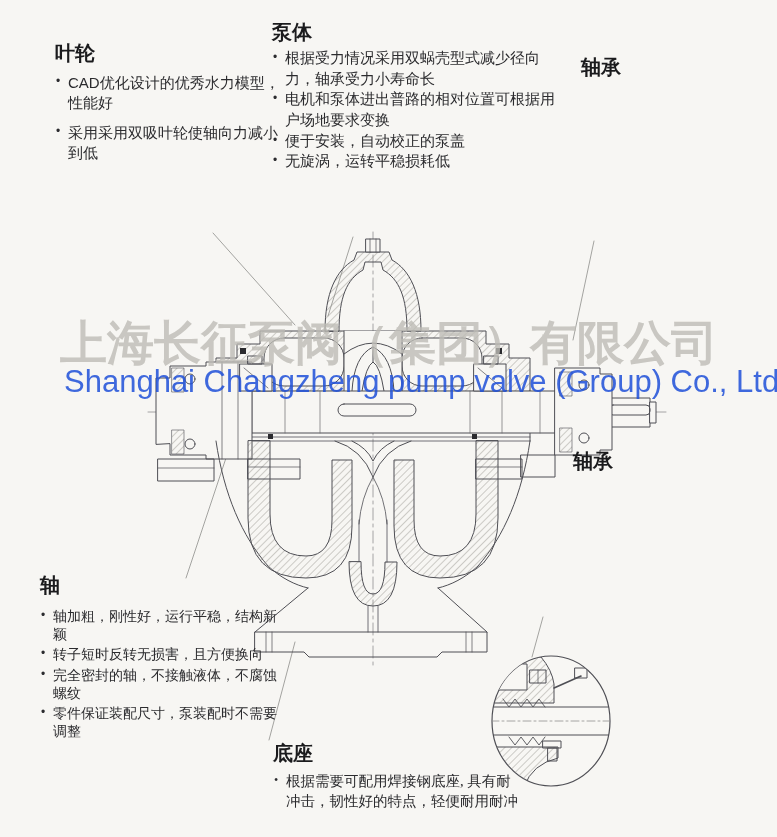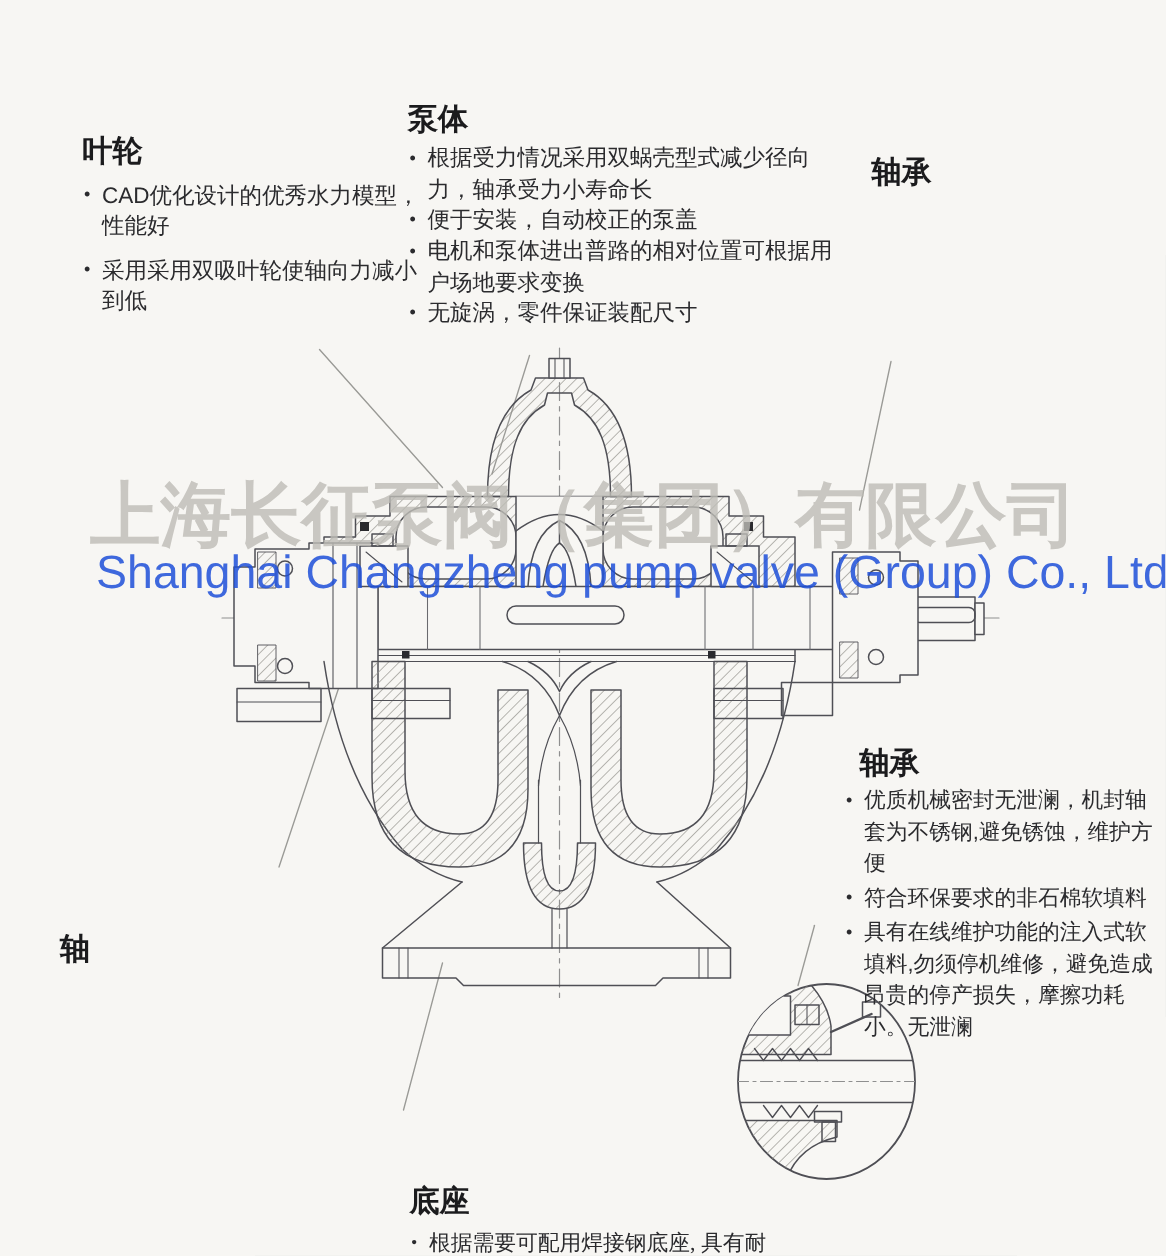--- a/index.html
+++ b/index.html
@@ -11,7 +11,7 @@
          color:#bdbbb5;opacity:.8;mix-blend-mode:multiply;white-space:nowrap;}
   .wm-en{position:absolute;left:64px;top:364px;font-size:31px;color:#1d4ed8;opacity:.85;
          mix-blend-mode:multiply;white-space:nowrap;}
-  .sec{position:absolute;z-index:4;color:#2b2b2e;margin-top:48px;}
+  .sec{position:absolute;z-index:4;color:#2b2b2e;}
   .sec h2{margin:0 0 9px 0;font-size:20px;line-height:1.1;color:#1b1b1d;font-weight:bold;}
   .sec ul{list-style:none;margin:0;padding:0;}
   .sec li{position:relative;padding-left:13px;}

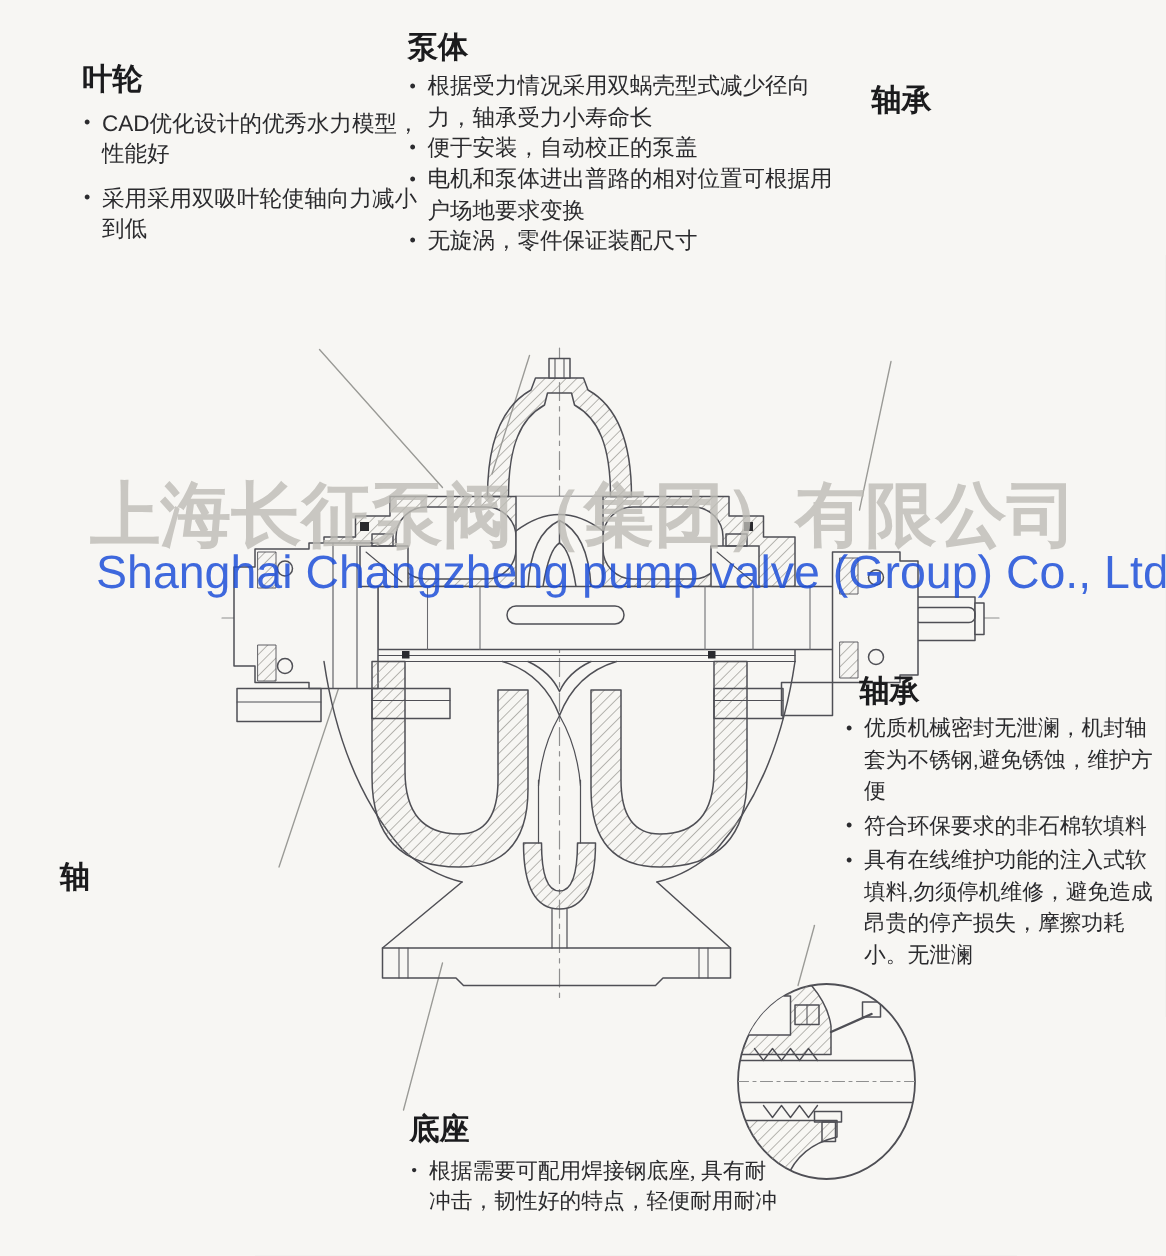--- a/index.html
+++ b/index.html
@@ -192,8 +192,8 @@
     <h2>泵体</h2>
     <ul>
       <li><span>根据受力情况采用双蜗壳型式减少径向力，轴承受力小寿命长</span></li>
+      <li><span>电机和泵体进出普路的相对位置可根据用户场地要求变换</span></li>
       <li><span>便于安装，自动校正的泵盖</span></li>
-      <li><span>电机和泵体进出普路的相对位置可根据用户场地要求变换</span></li>
       <li><span>无旋涡，零件保证装配尺寸</span></li>
     </ul>
   </section>

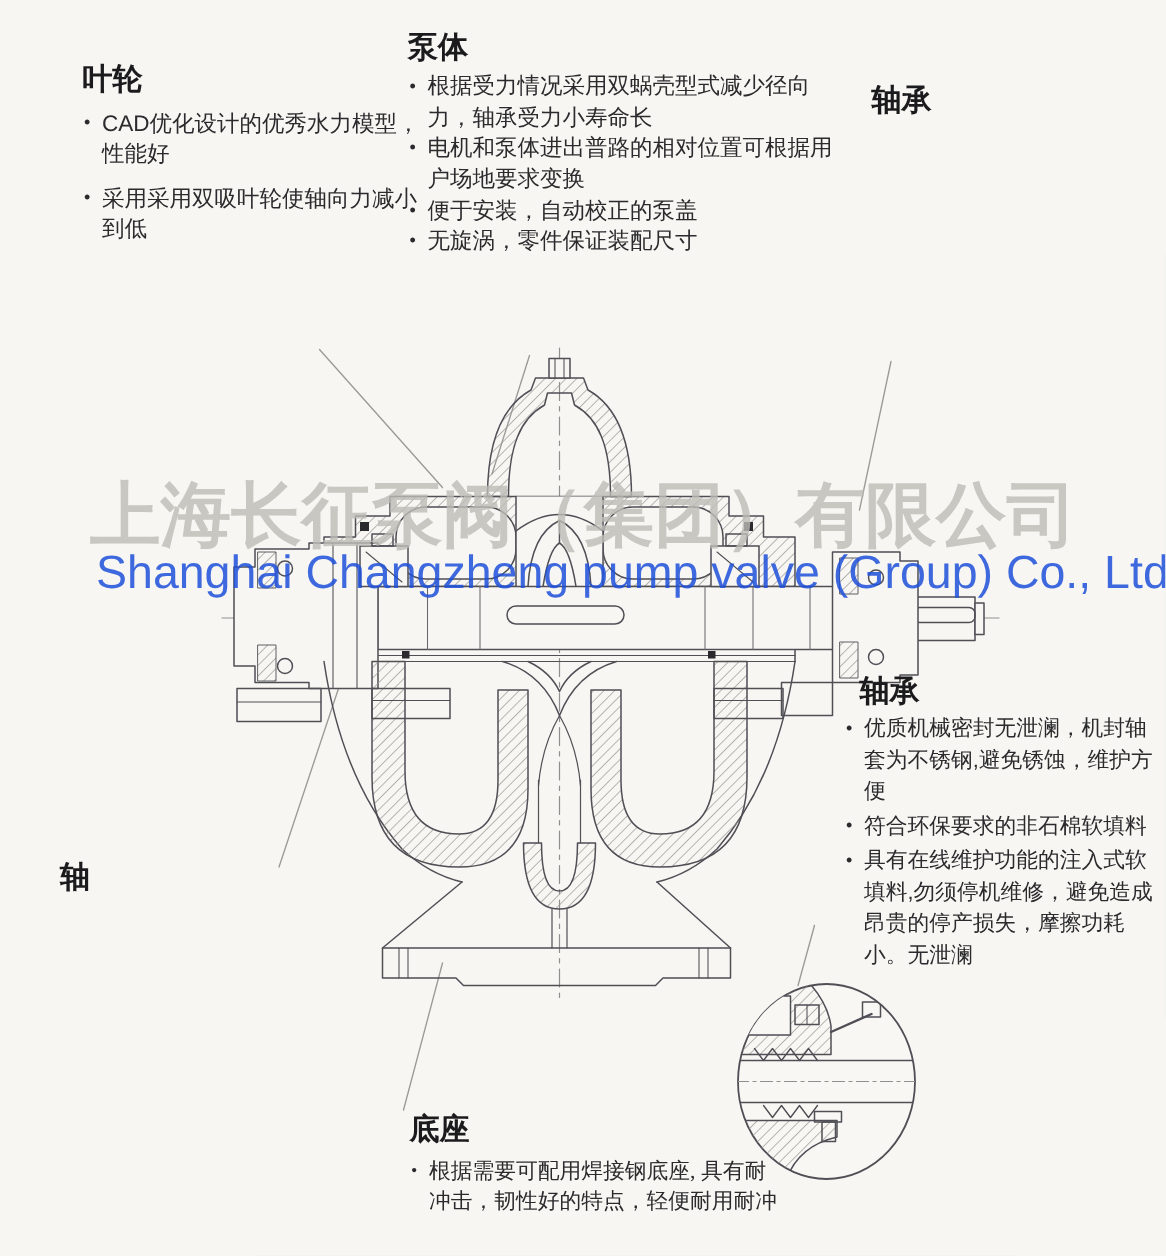--- a/index.html
+++ b/index.html
@@ -194,7 +194,7 @@
       <li><span>根据受力情况采用双蜗壳型式减少径向力，轴承受力小寿命长</span></li>
       <li><span>电机和泵体进出普路的相对位置可根据用户场地要求变换</span></li>
       <li><span>便于安装，自动校正的泵盖</span></li>
-      <li><span>无旋涡，零件保证装配尺寸</span></li>
+      <li><span>无旋涡，运转平稳损耗低</span></li>
     </ul>
   </section>
 

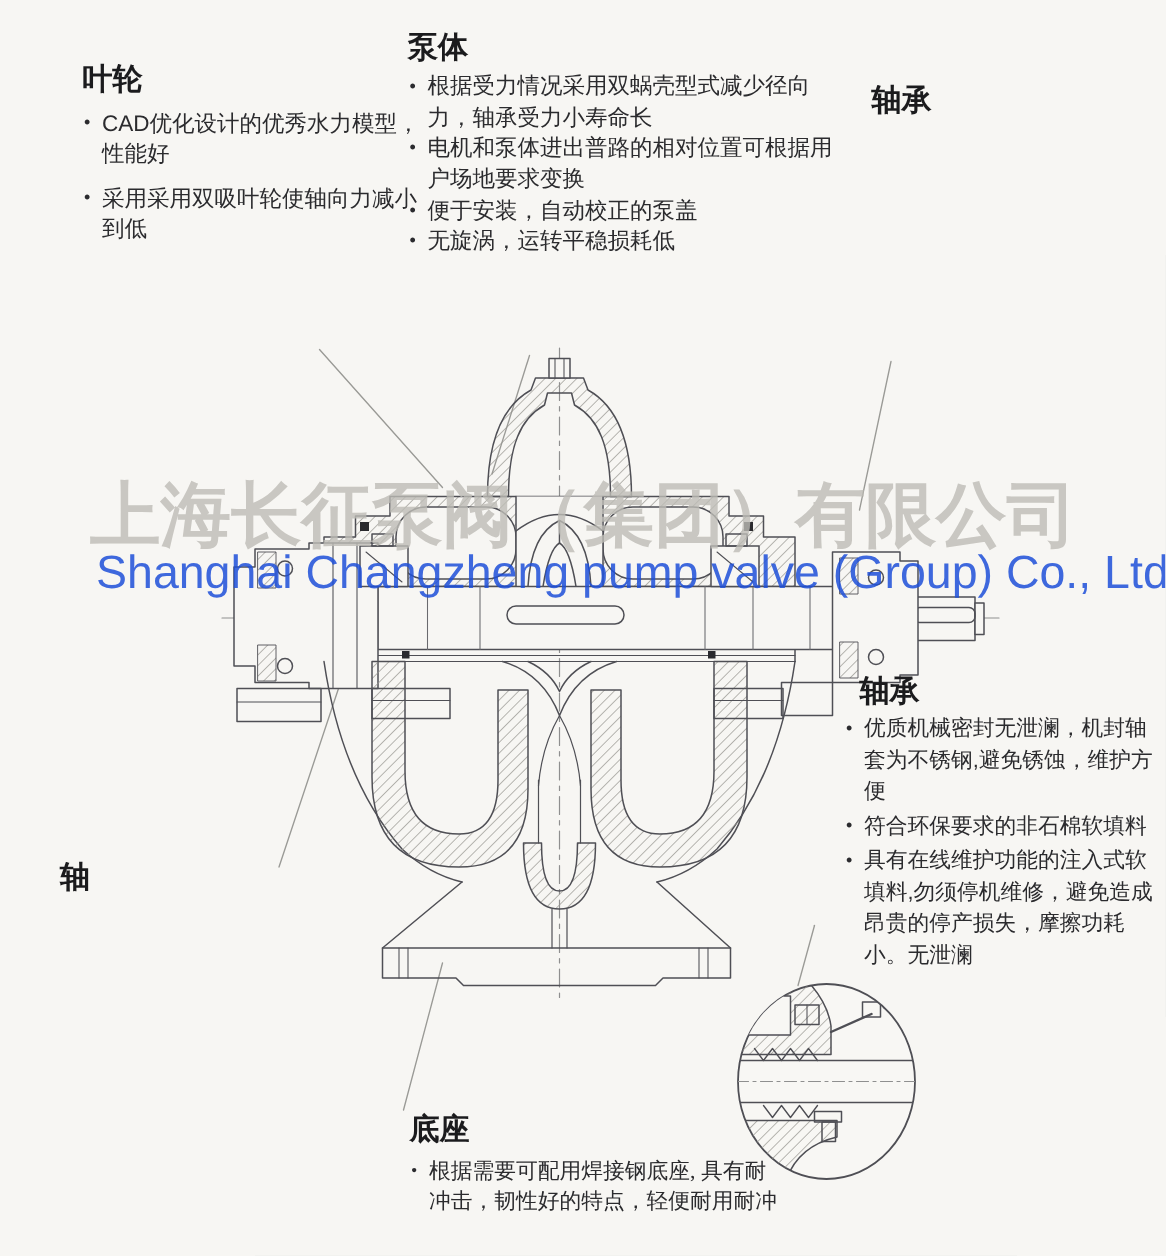--- a/index.html
+++ b/index.html
@@ -204,11 +204,6 @@
 
   <section class="sec" id="sec-seal">
     <h2>轴承</h2>
-    <ul>
-      <li><span>优质机械密封无泄澜，机封轴套为不锈钢,避免锈蚀，维护方便</span></li>
-      <li><span>符合环保要求的非石棉软填料</span></li>
-      <li><span>具有在线维护功能的注入式软填料,勿须停机维修，避免造成昂贵的停产损失，摩擦功耗小。无泄澜</span></li>
-    </ul>
   </section>
 
   <section class="sec" id="sec-shaft">

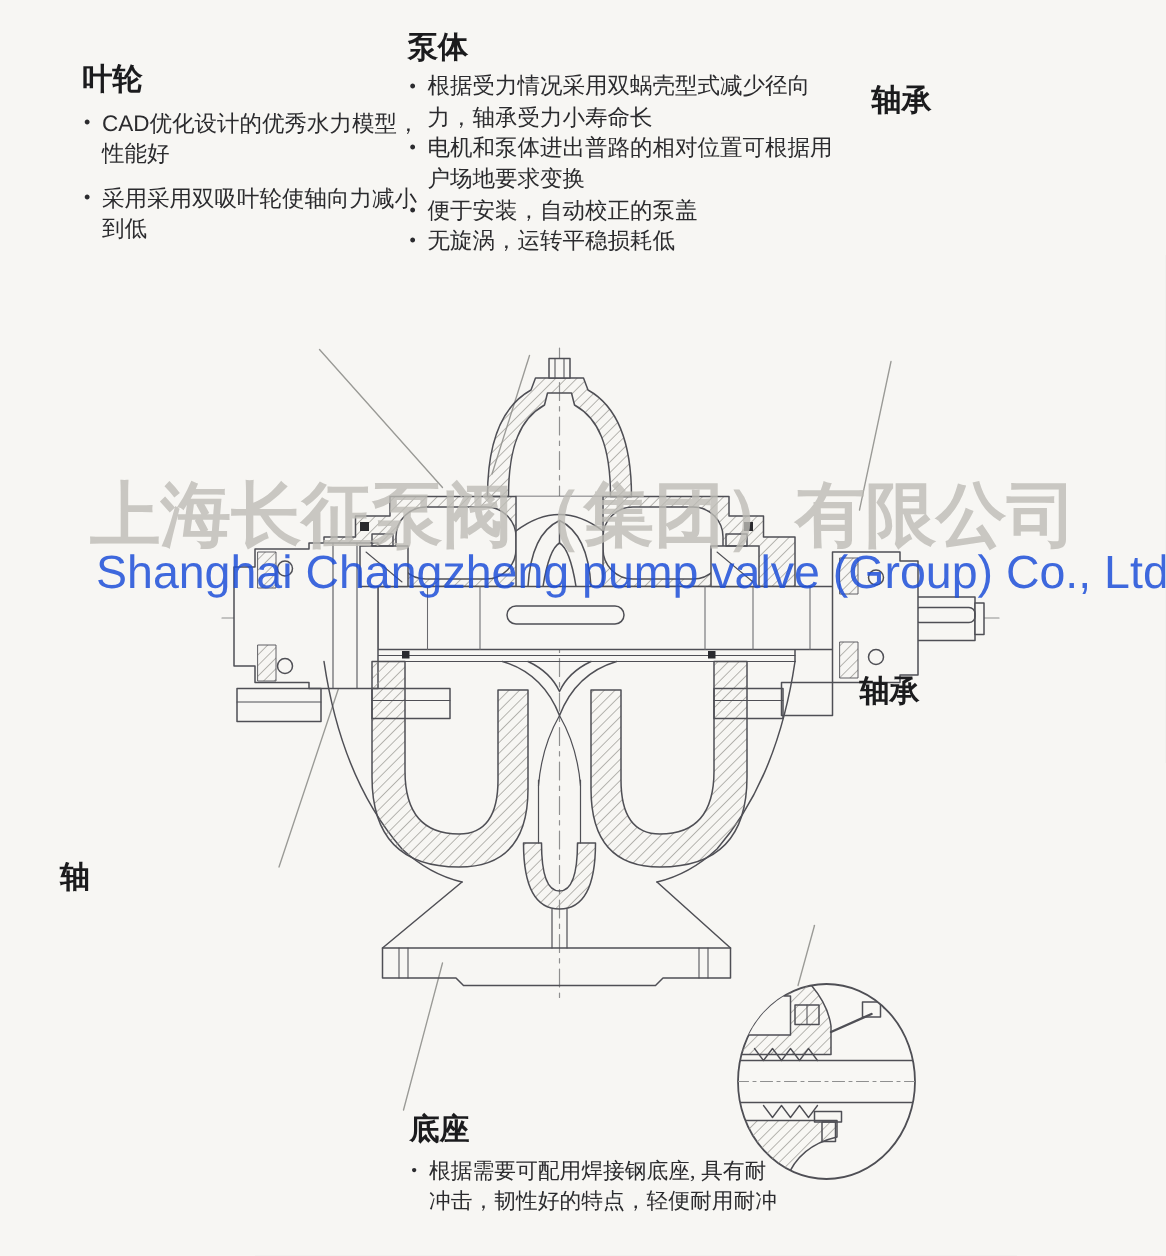--- a/index.html
+++ b/index.html
@@ -208,6 +208,12 @@
 
   <section class="sec" id="sec-shaft">
     <h2>轴</h2>
+    <ul>
+      <li><span>轴加粗，刚性好，运行平稳，结构新颖</span></li>
+      <li><span>转子短时反转无损害，且方便换向</span></li>
+      <li><span>完全密封的轴，不接触液体，不腐蚀螺纹</span></li>
+      <li><span>零件保证装配尺寸，泵装配时不需要调整</span></li>
+    </ul>
   </section>
 
   <section class="sec" id="sec-base">

